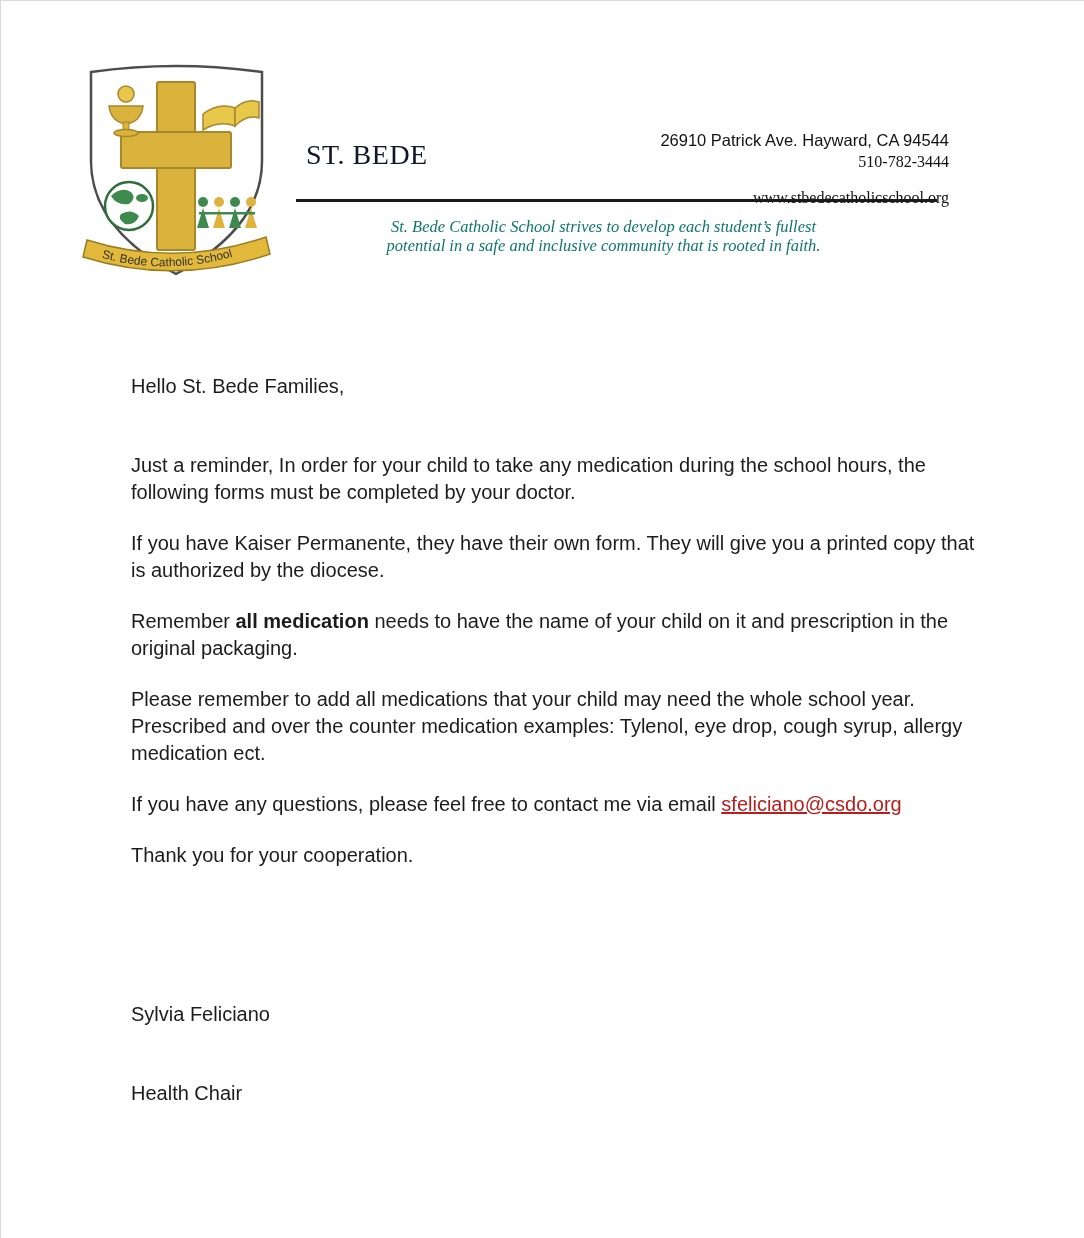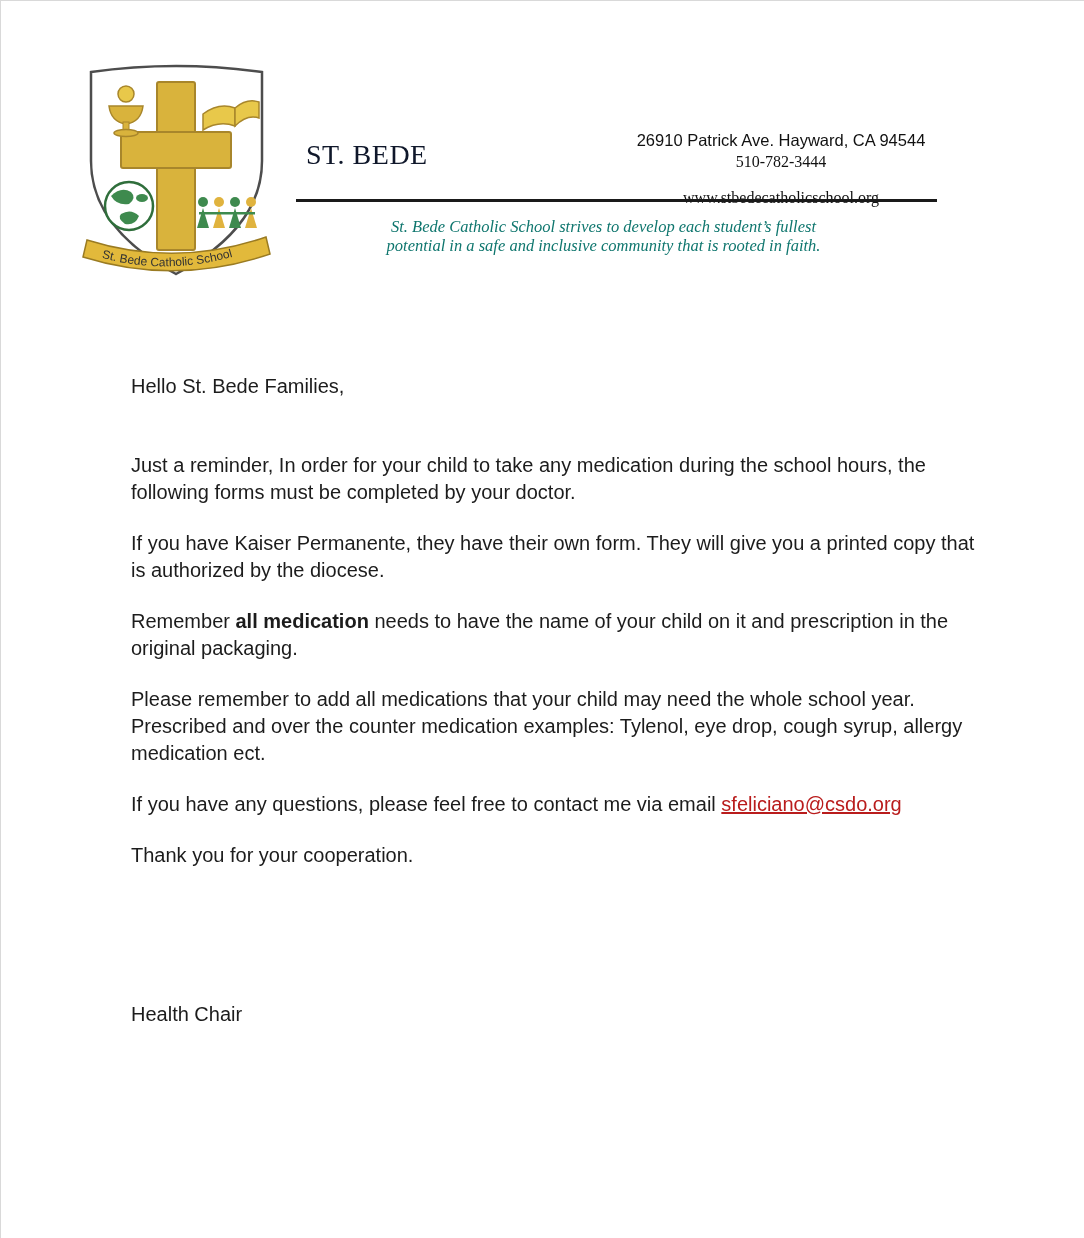--- a/index.html
+++ b/index.html
@@ -52,7 +52,7 @@
     left: 612px;
     top: 130px;
     width: 336px;
-    text-align: center;
+    text-align: right;
     color: #111111;
   }
   .contact .addr {

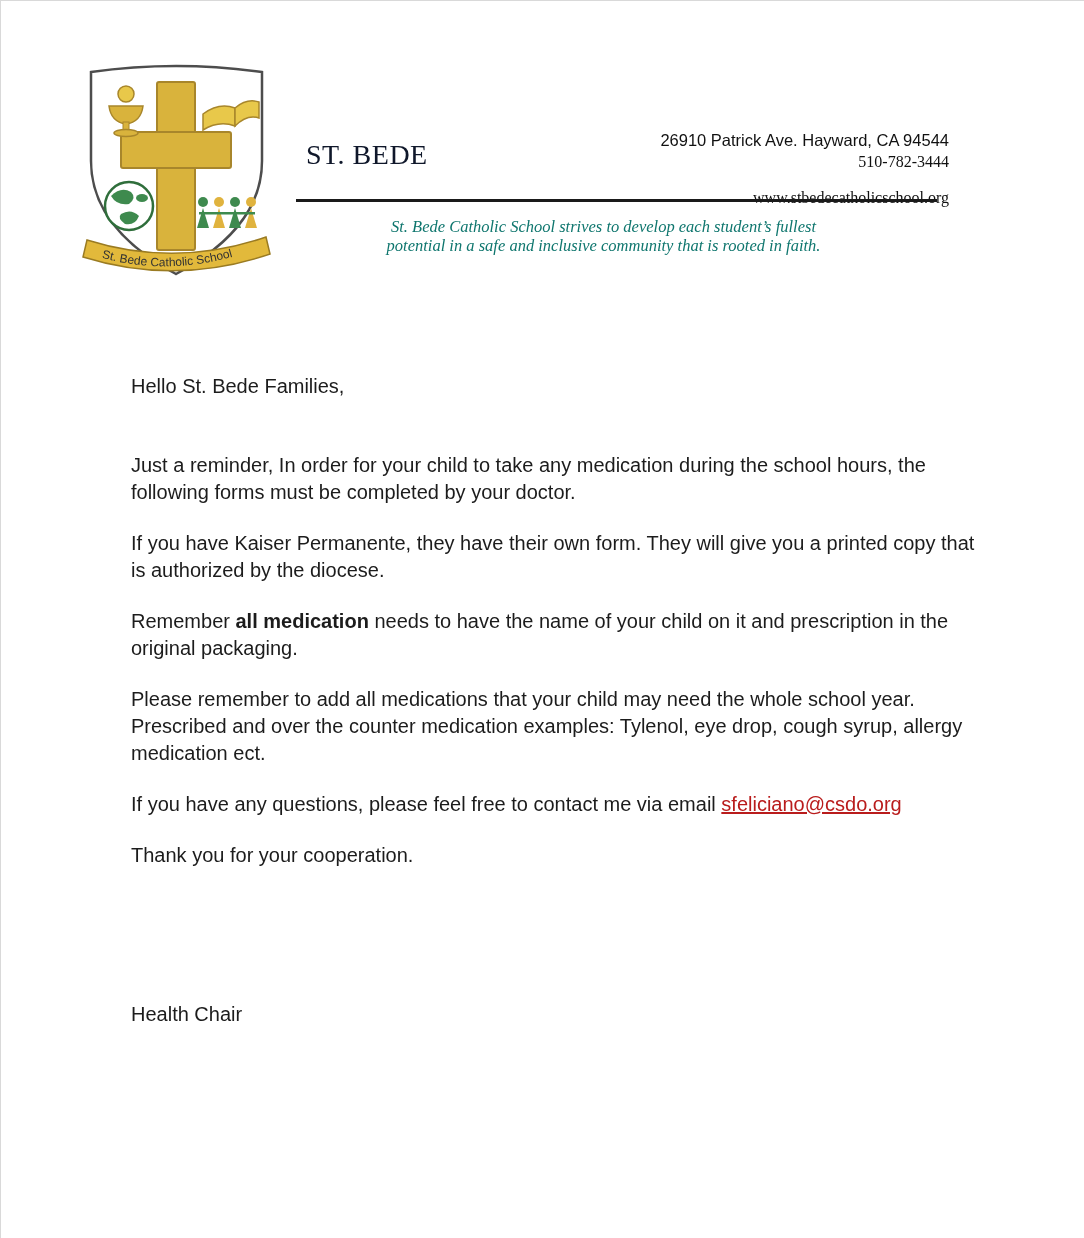--- a/index.html
+++ b/index.html
@@ -205,6 +205,7 @@
 
     <p class="thanks">Thank you for your cooperation.</p>
 
+    <p class="sig-name">Sylvia Feliciano</p>
 
     <p class="sig-title">Health Chair</p>
 

